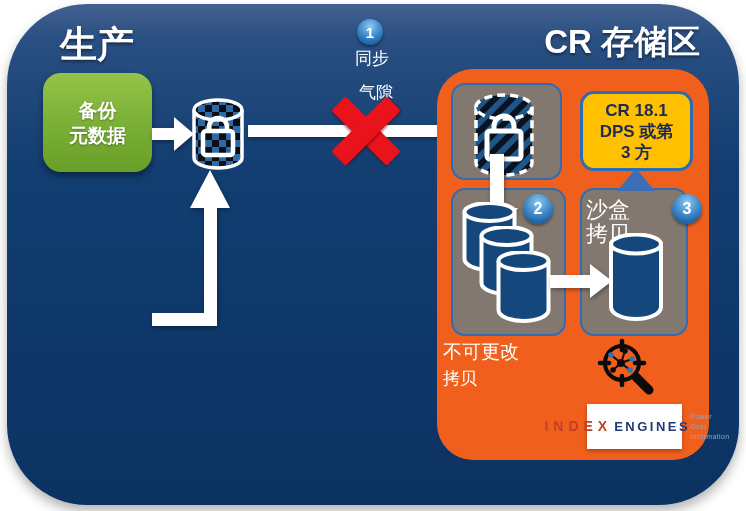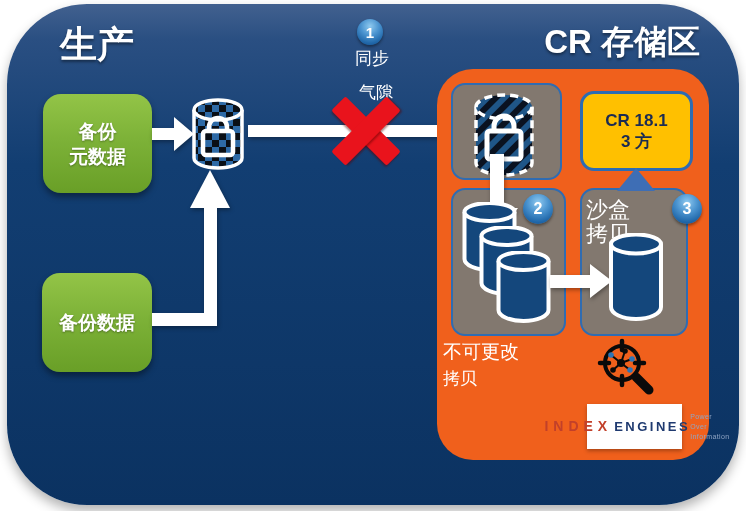--- a/index.html
+++ b/index.html
@@ -75,7 +75,7 @@
     <div class="abs ttl" style="left:53px;top:16px;font-size:37px;">生产</div>
     <div class="abs ttl" style="left:483px;top:16px;width:210px;text-align:right;font-size:33px;">CR 存储区</div>
 
-    <div class="abs greenbox" style="left:36px;top:90px;width:109px;height:99px;">
+    <div class="abs greenbox" style="left:36px;top:69px;width:109px;height:99px;">
       <div>备份</div>
       <div>元数据</div>
     </div>

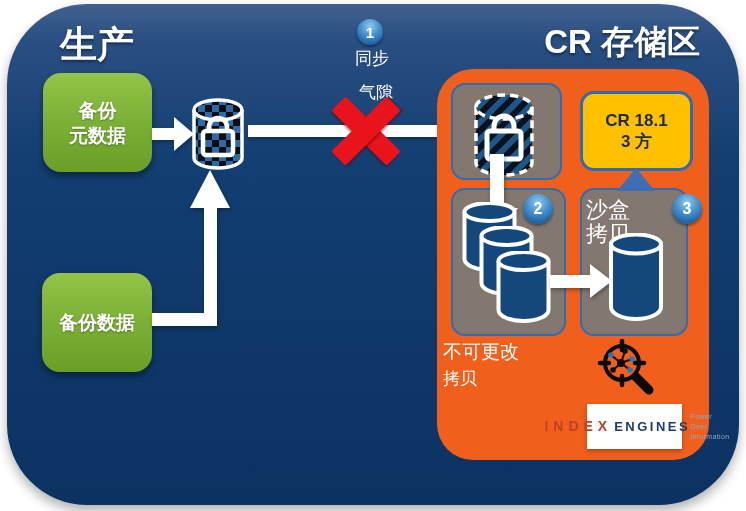--- a/index.html
+++ b/index.html
@@ -125,6 +125,7 @@
 
     <div class="abs yellowbox" style="left:573px;top:81px;width:113px;height:80px;">
       <div>CR 18.1</div>
+      <div>DPS 或第</div>
       <div>3 方</div>
     </div>
 

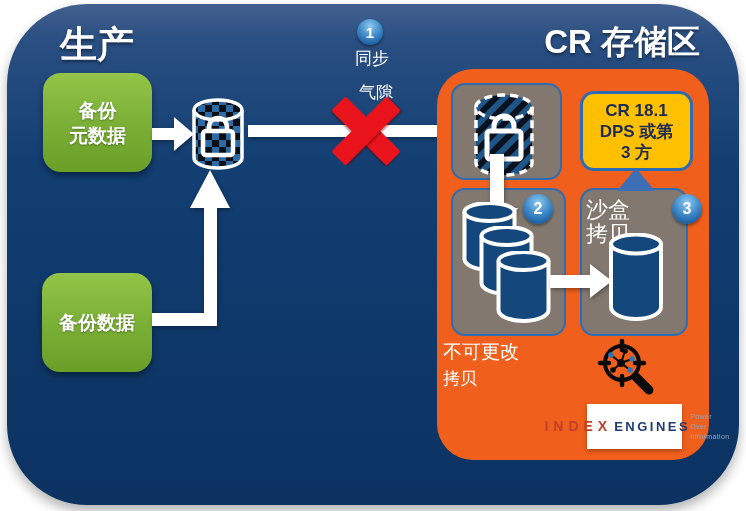--- a/index.html
+++ b/index.html
@@ -79,9 +79,6 @@
       <div>备份</div>
       <div>元数据</div>
     </div>
-    <div class="abs greenbox" style="left:35px;top:269px;width:110px;height:99px;">
-      <div>备份数据</div>
-    </div>
 
     <div class="abs arrow-shadow" style="left:145px;top:113px;width:42px;height:34px;">
       <div class="shaft" style="left:0;top:11px;width:24px;height:12px;"></div>

